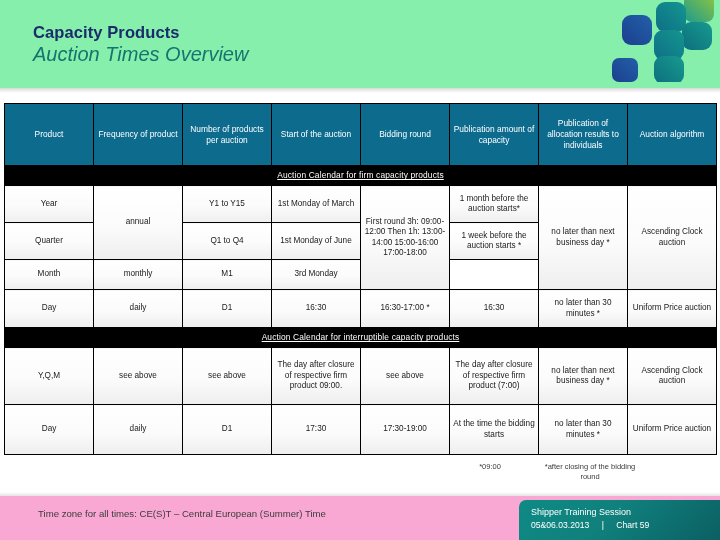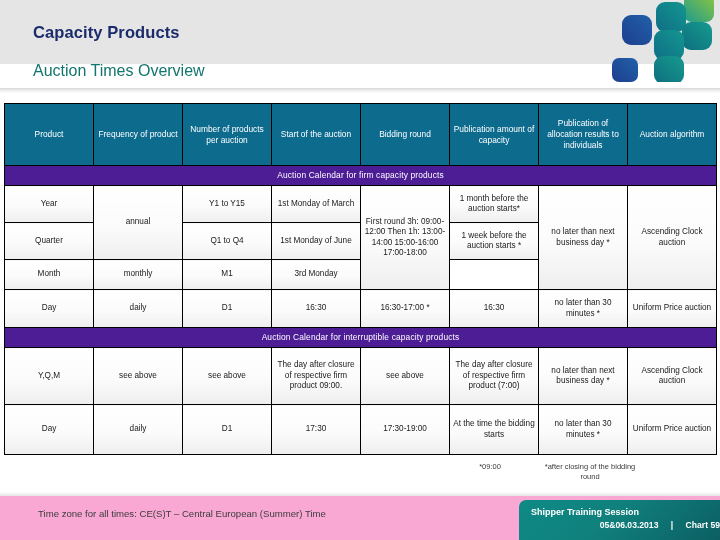--- a/index.html
+++ b/index.html
@@ -20,8 +20,8 @@
   #header {
     position: absolute;
     left: 0; top: 0;
-    width: 720px; height: 64px;
-    background: #e5e5e5;
+    width: 720px; height: 88px;
+    background: #86efac;
   }
   #title-block {
     position: absolute;

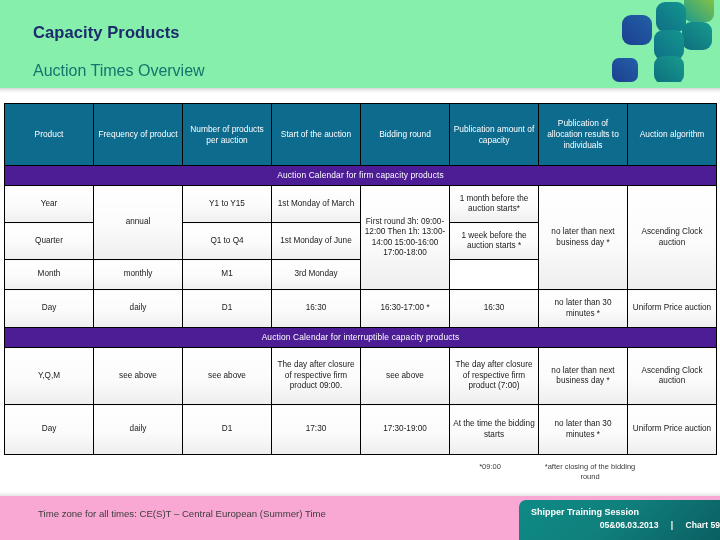--- a/index.html
+++ b/index.html
@@ -36,11 +36,12 @@
     white-space: nowrap;
   }
   #title-sub {
-    font-size: 16px;
+    font-size: 20px;
     color: #12756e;
     line-height: 21px;
     white-space: nowrap;
-    margin-top: 18px;
+    margin-top: 2px;
+    font-style: italic;
   }
 
   

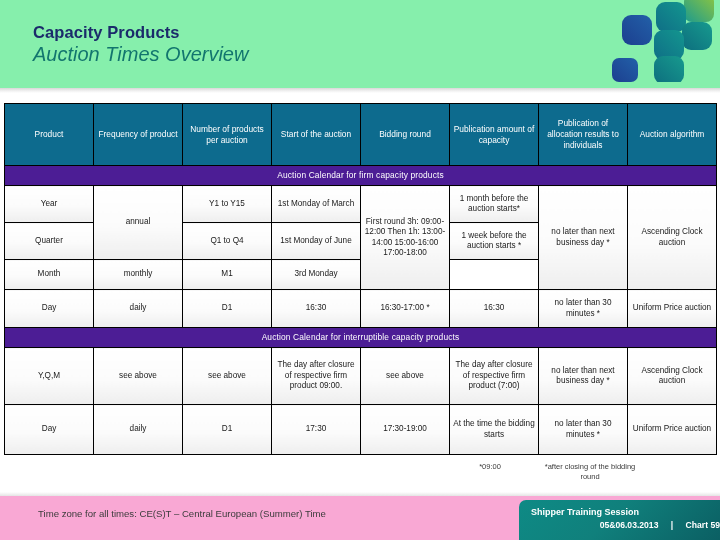--- a/index.html
+++ b/index.html
@@ -90,13 +90,14 @@
     height: 62px;
   }
   table.grid td.section {
-    background: #4c1d95;
+    background: #000000;
     color: #ffffff;
     font-size: 8.4px;
     height: 20px;
     border-left: 1.4px solid #000000;
     border-right: 1.4px solid #000000;
     letter-spacing: 0.15px;
+    text-decoration: underline;
   }
 
   .r-year td, .r-quarter td { height: 37px; }

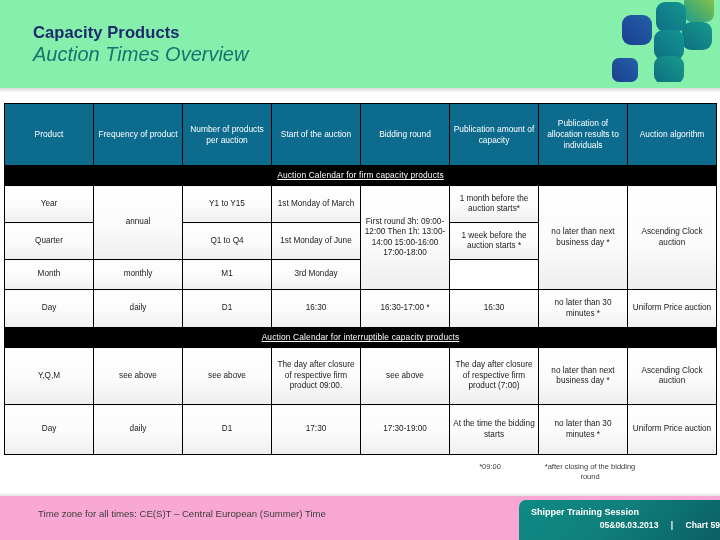--- a/index.html
+++ b/index.html
@@ -151,7 +151,6 @@
     border-top-left-radius: 7px;
     padding: 5px 0 11px 12px;
     color: #ffffff;
-    font-weight: bold;
   }
   #footer-line1 {
     font-size: 9px;

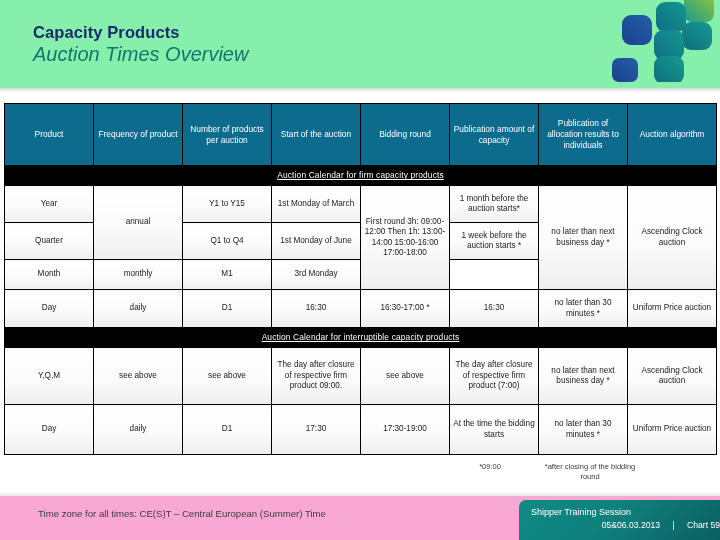--- a/index.html
+++ b/index.html
@@ -161,7 +161,6 @@
     font-size: 8.6px;
     line-height: 13px;
     white-space: nowrap;
-    text-align: right;
   }
   #footer-sep { padding: 0 10px; }
 </style>

